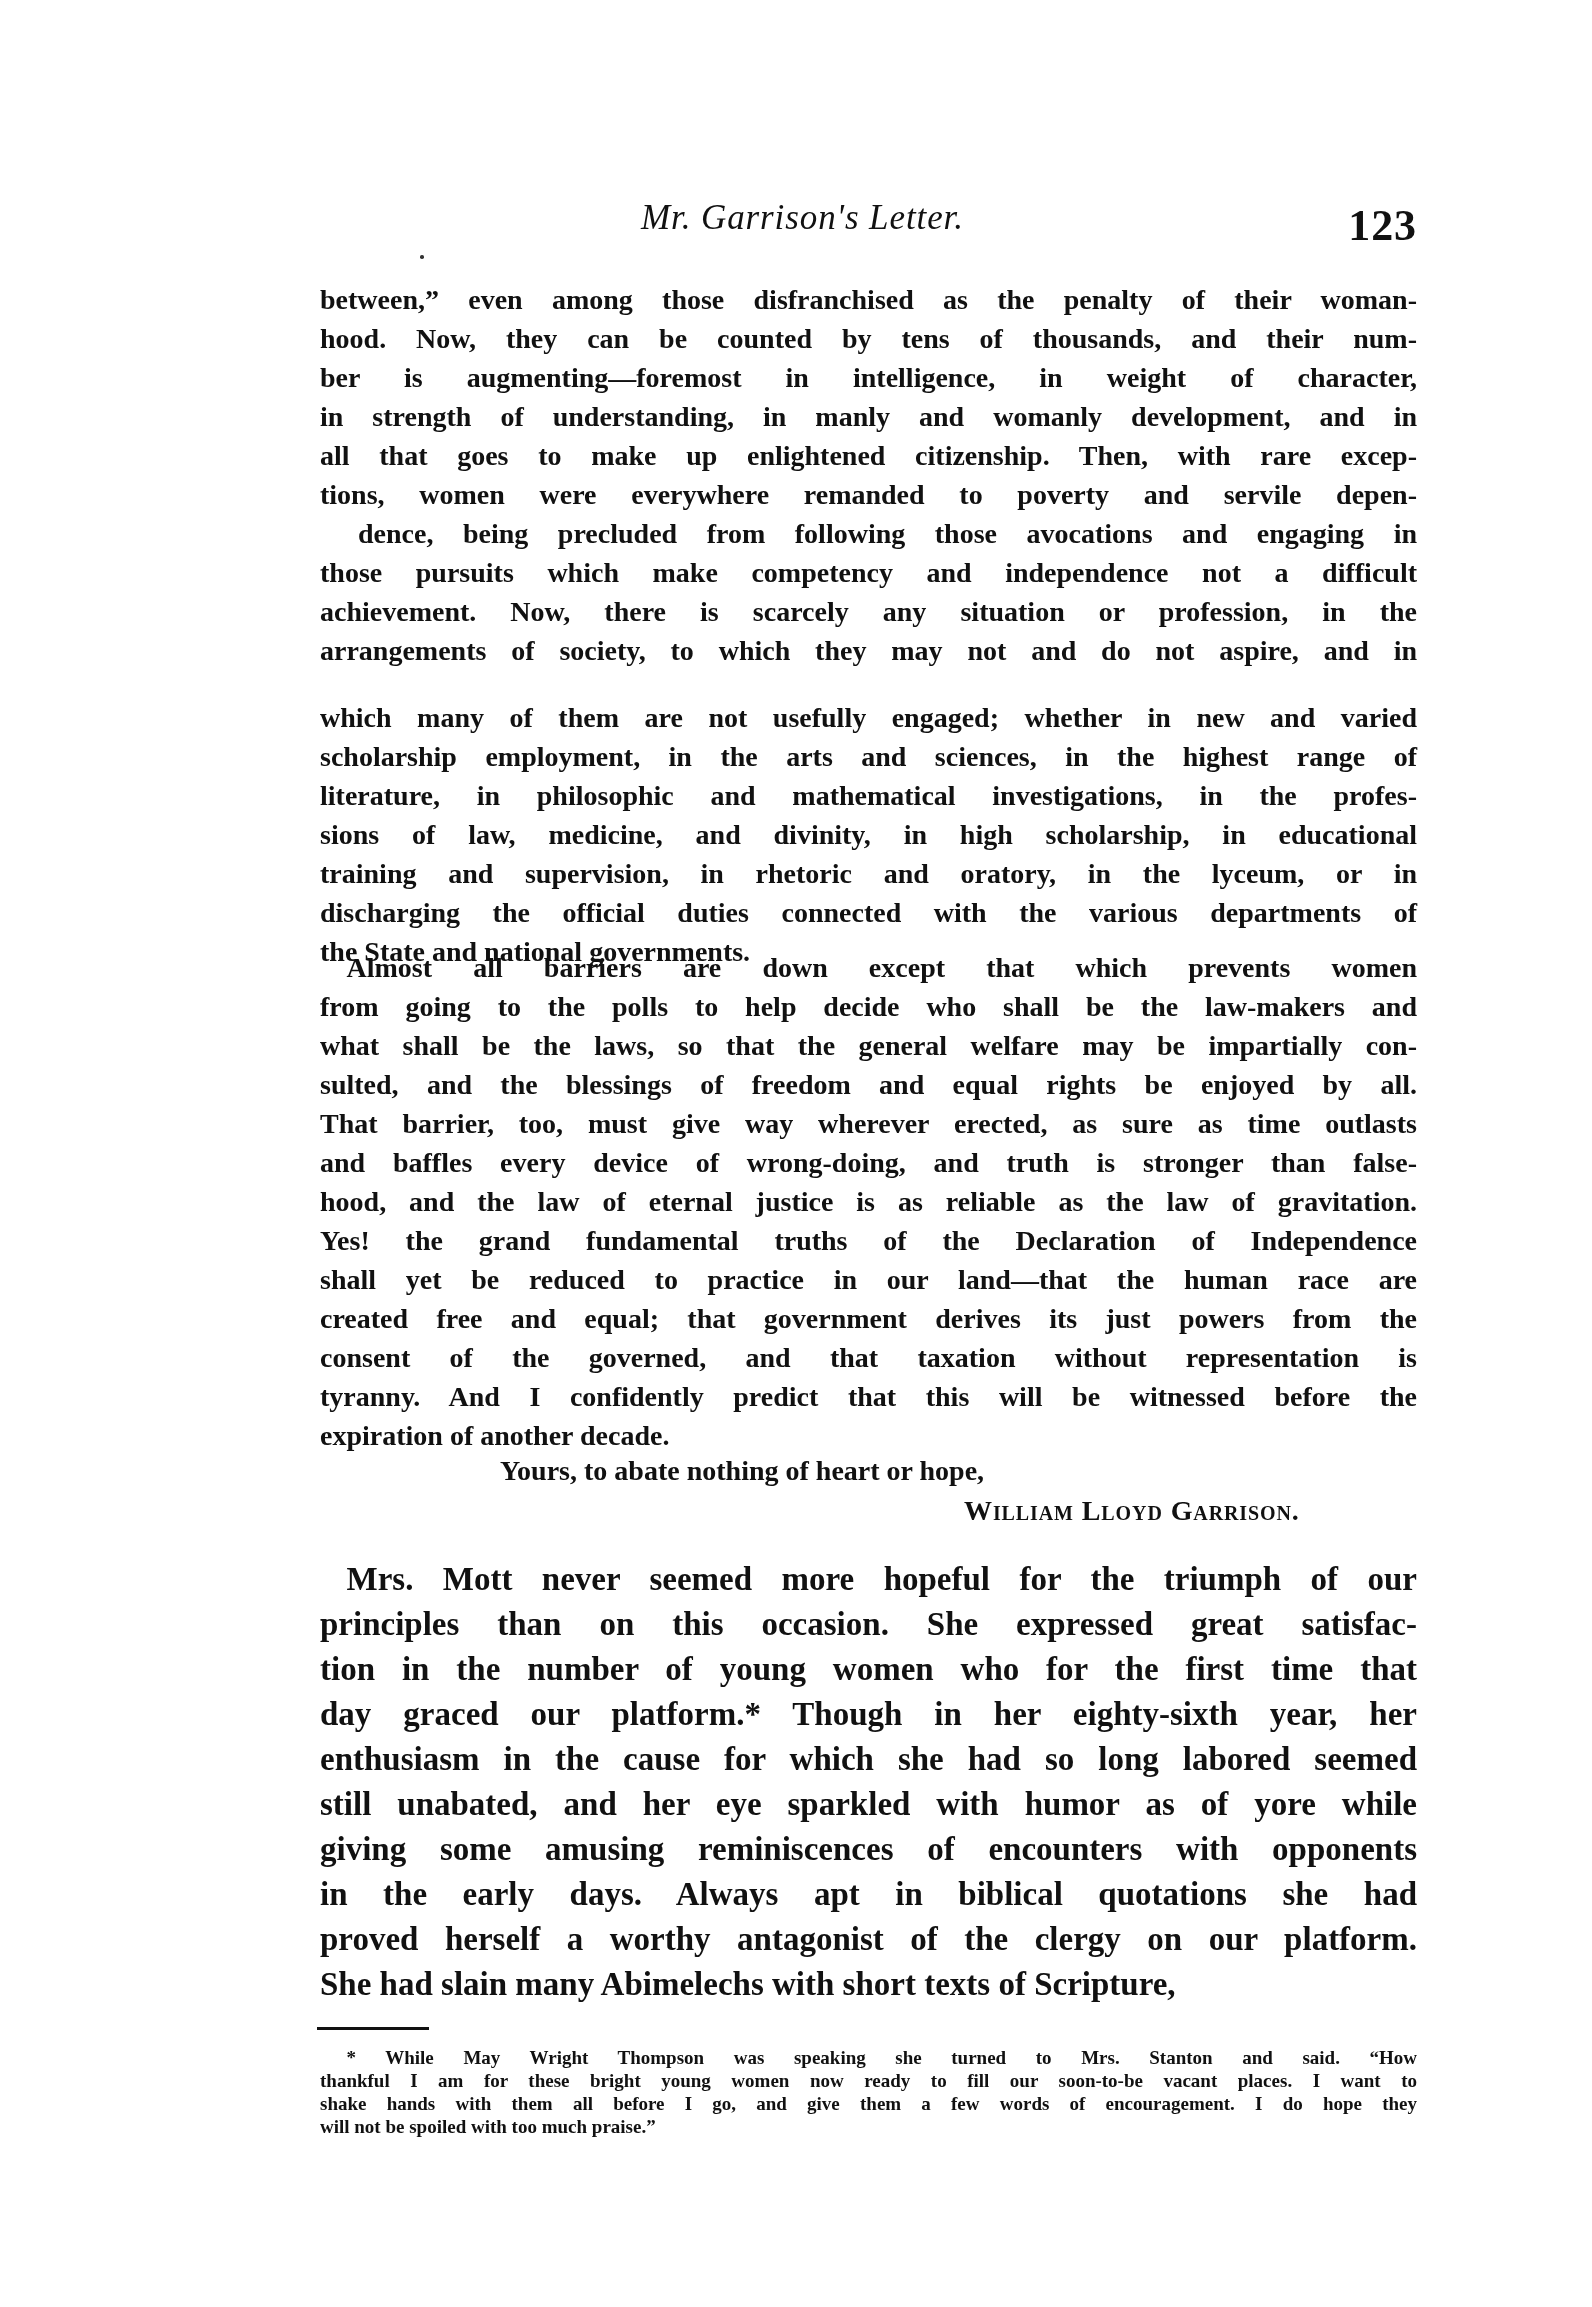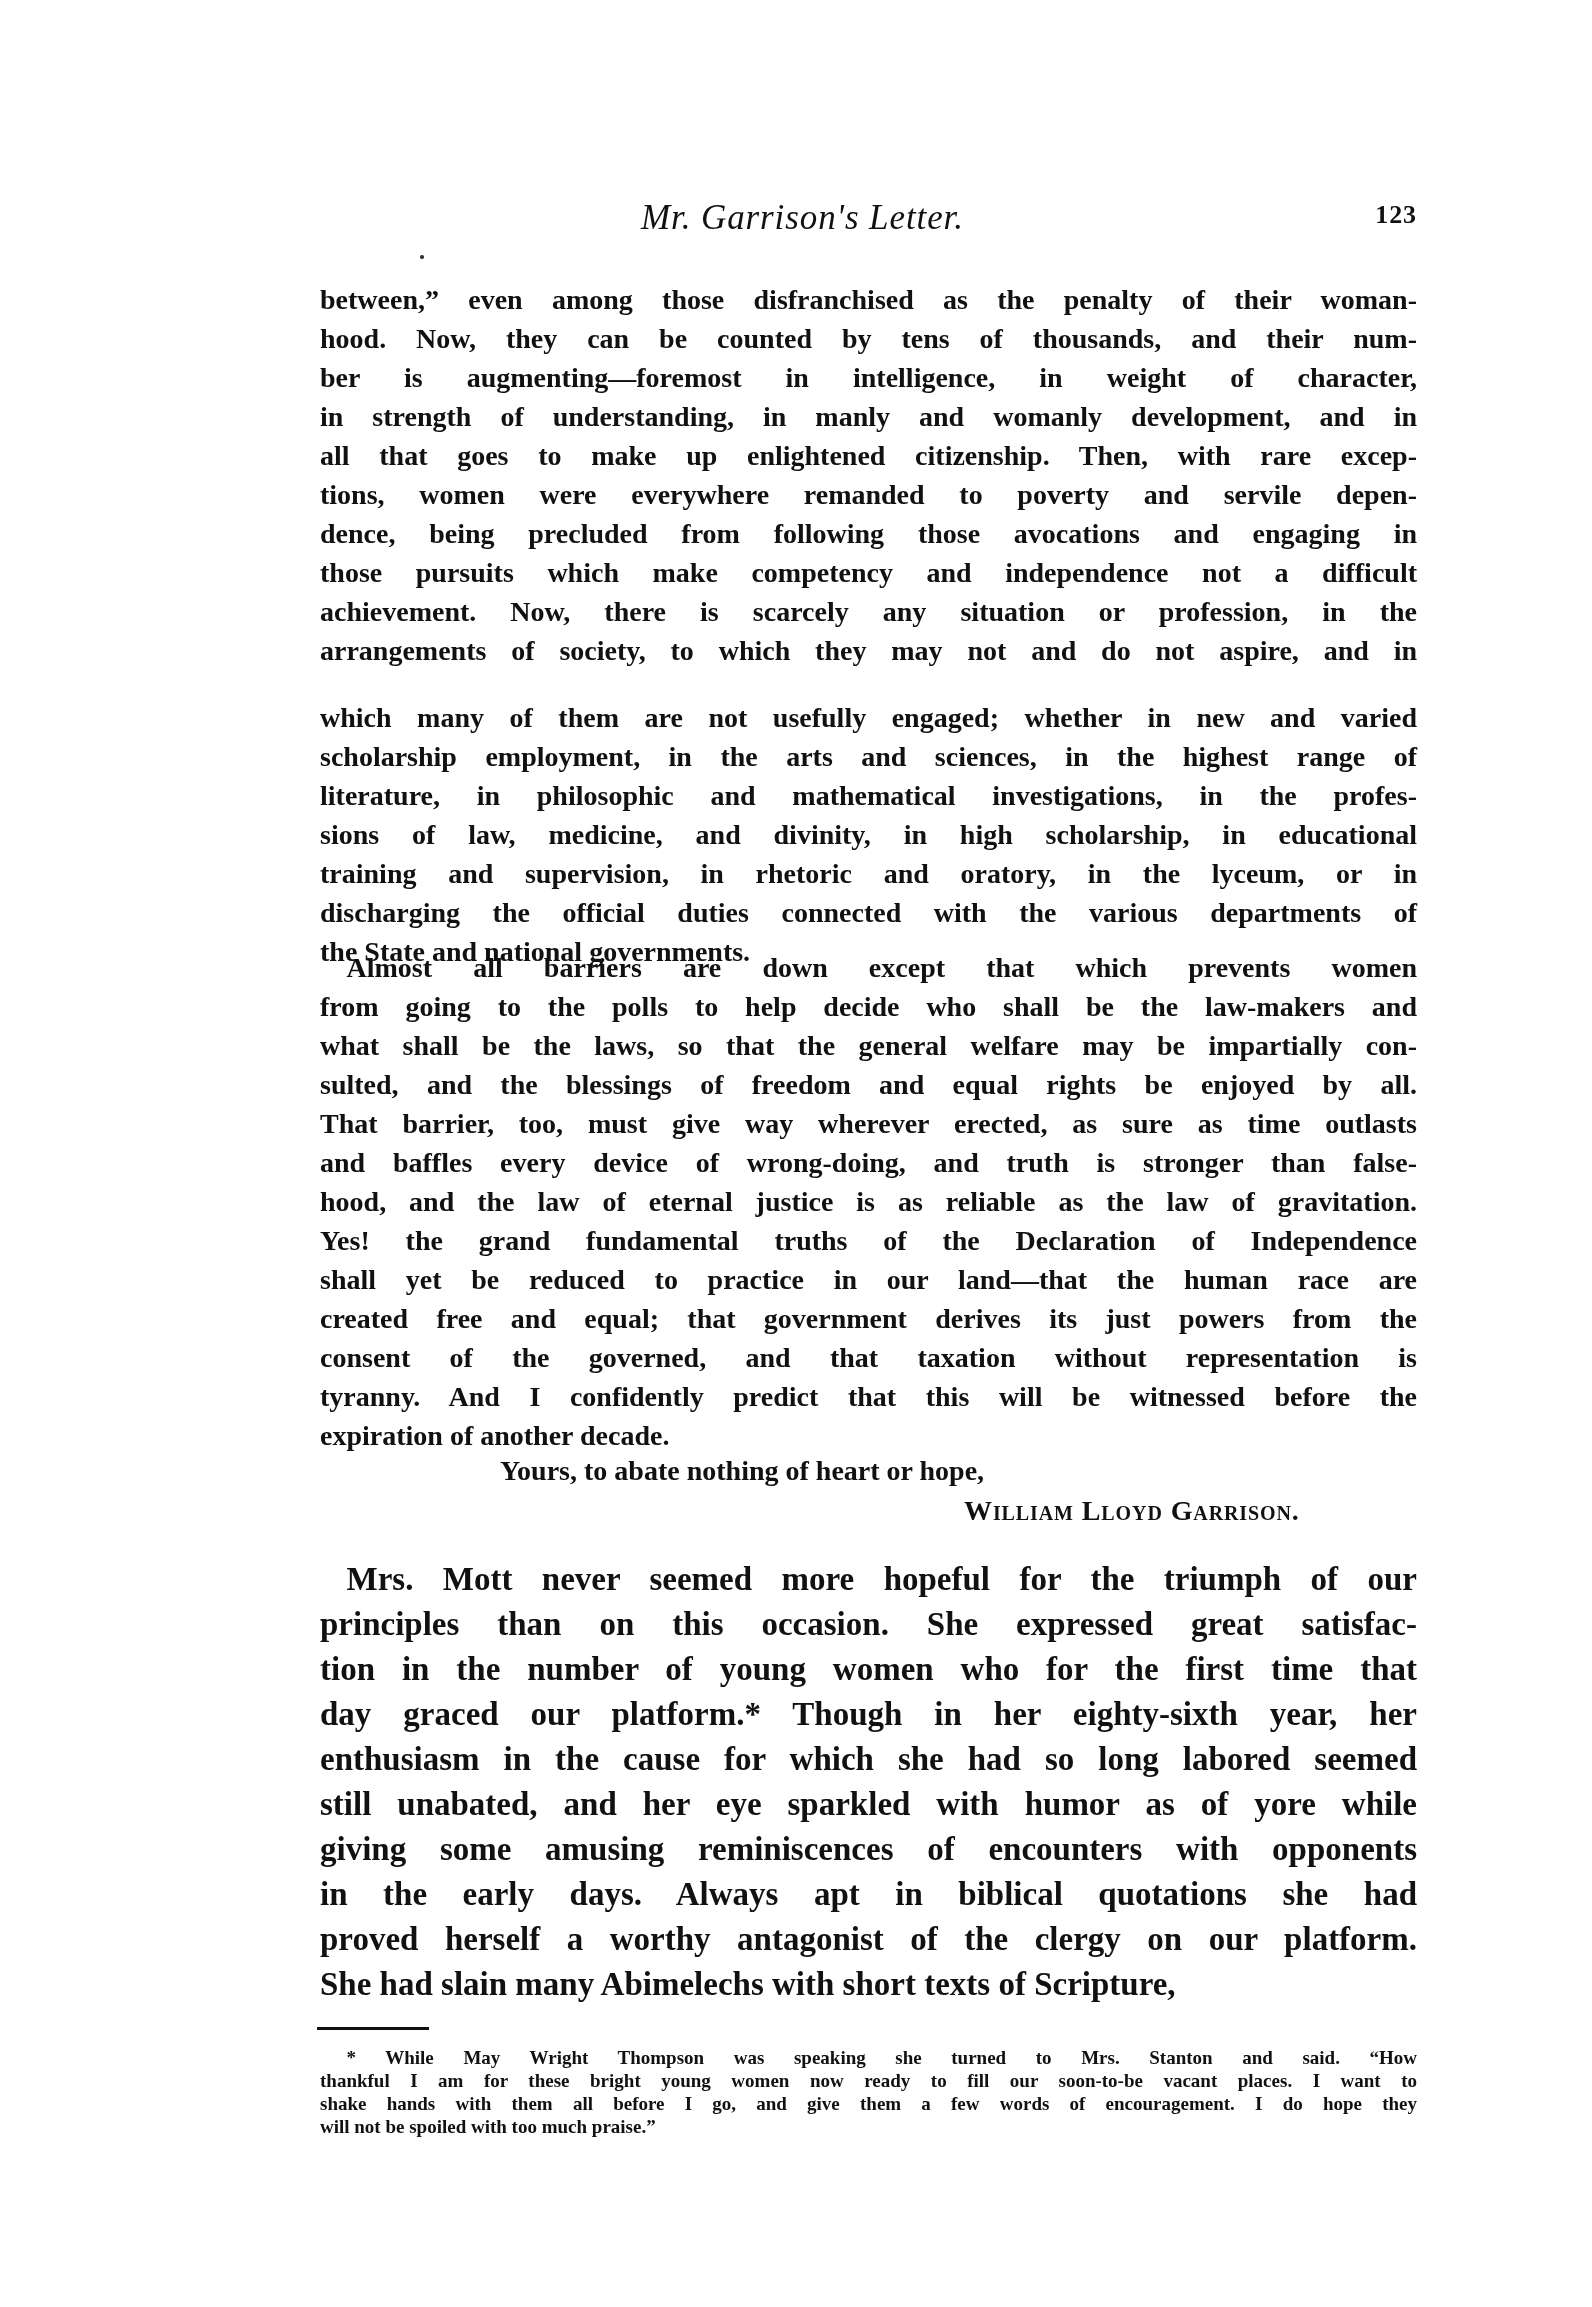--- a/index.html
+++ b/index.html
@@ -7,7 +7,7 @@
   .page { position: absolute; left: 0; top: 0; width: 1592px; height: 1699px; }
   .running-head { position: absolute; top: 198px; left: 320px; width: 1097px; height: 53px; }
   .running-title { position: absolute; left: 320px; width: 460px; top: 0; font-style: italic; font-size: 35px; letter-spacing: 0.9px; white-space: nowrap; }
-  .page-number { position: absolute; right: 0; top: 1.8px; font-size: 26px; letter-spacing: 0.9px; font-weight: bold; }
+  .page-number { position: absolute; right: 0; top: 1.8px; font-size: 44px; letter-spacing: 0.9px; font-weight: bold; }
   .text-block { position: absolute; left: 320px; width: 1097px; }
   .line { display: block; white-space: nowrap; text-align: justify; text-align-last: justify; overflow: visible; }
   .line.last { text-align-last: left; }

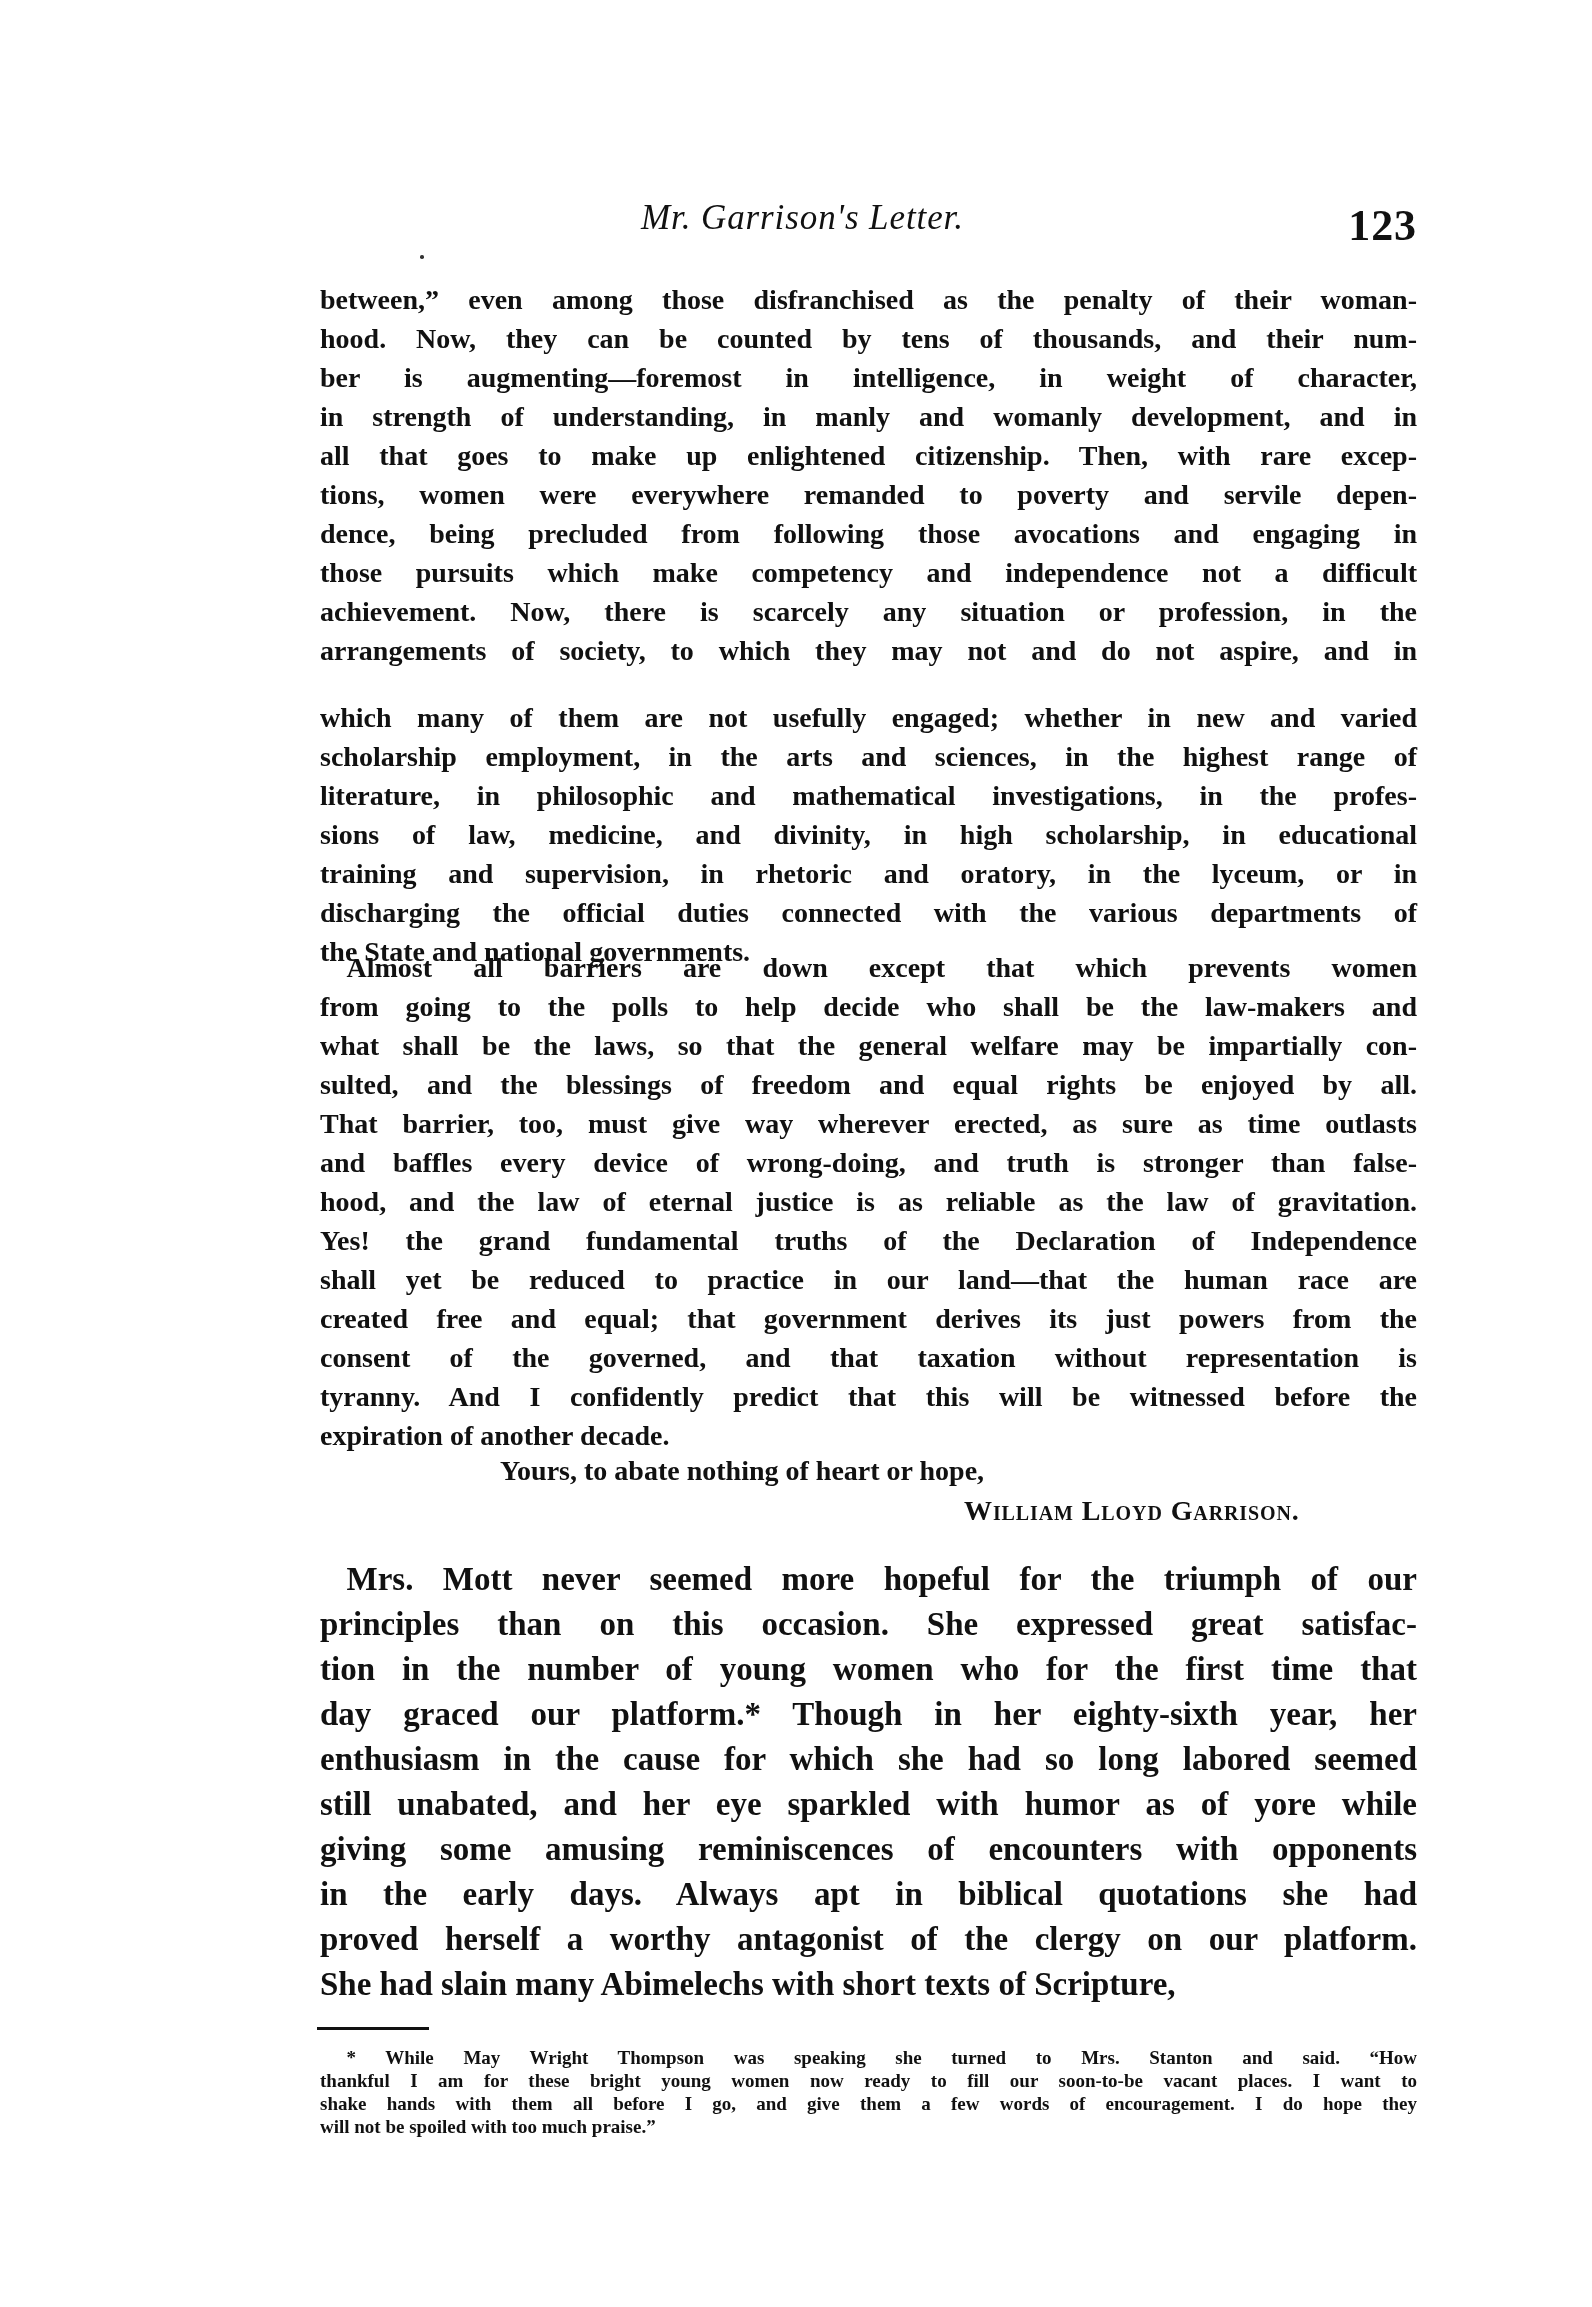--- a/index.html
+++ b/index.html
@@ -39,7 +39,7 @@
       <span class="line" style="display: block;">in strength of understanding, in manly and womanly development, and in</span>
       <span class="line" style="display: block;">all that goes to make up enlightened citizenship.  Then, with rare excep-</span>
       <span class="line" style="display: block;">tions, women were everywhere remanded to poverty and servile depen-</span>
-      <span class="line" style="display: block;">dence, being precluded from following those avocations and engaging in</span>
+      <span class="line" style="display: block; margin-left: 38px;">dence, being precluded from following those avocations and engaging in</span>
       <span class="line" style="display: block;">those pursuits which make competency and independence not a difficult</span>
       <span class="line" style="display: block;">achievement.  Now, there is scarcely any situation or profession, in the</span>
       <span class="line" style="display: block;">arrangements of society, to which they may not and do not aspire, and in</span>

